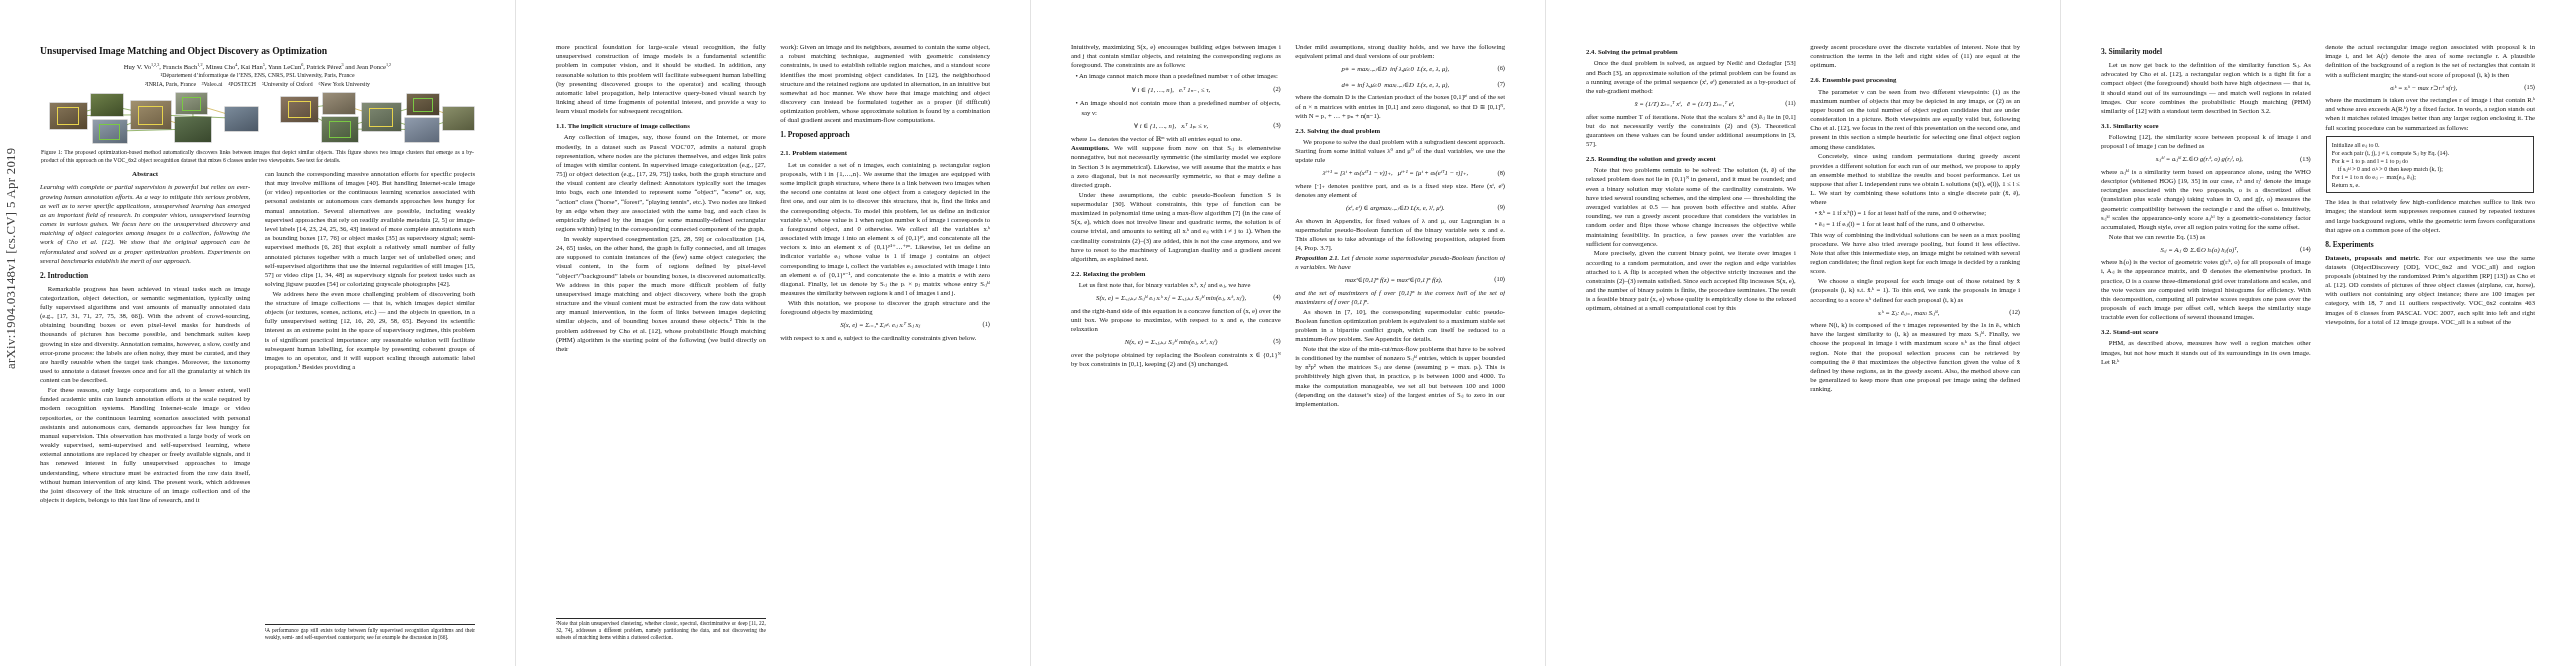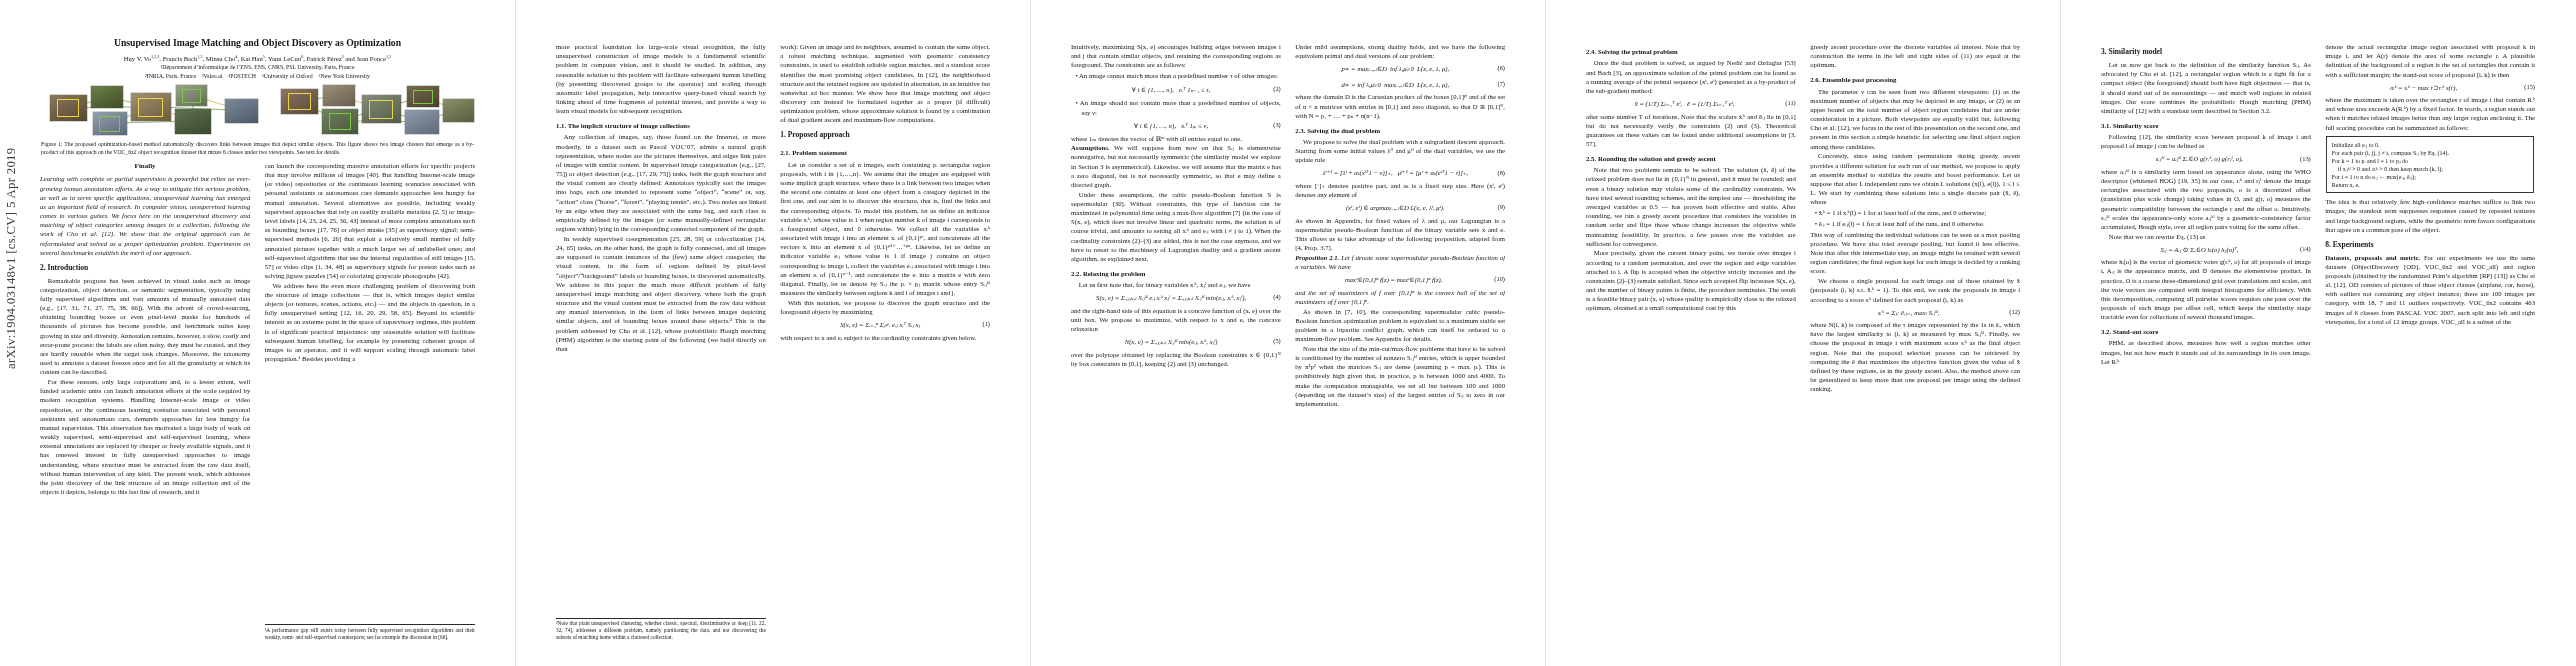--- a/index.html
+++ b/index.html
@@ -14,7 +14,7 @@
          font-family:"Liberation Serif","DejaVu Serif",serif;}
   
   .titleblock{flex:0 0 auto;}
-  .title{text-align:center;font-size:9.7px;font-weight:bold;margin-top:0;}
+  .title{font-size:9.7px;font-weight:bold;margin-top:8px;}
   .authors{text-align:center;font-size:6.6px;margin-top:6.1px;}
   .authors sup{font-size:4.2px;}
   .affil{text-align:center;font-size:5.8px;margin-top:2.2px;}

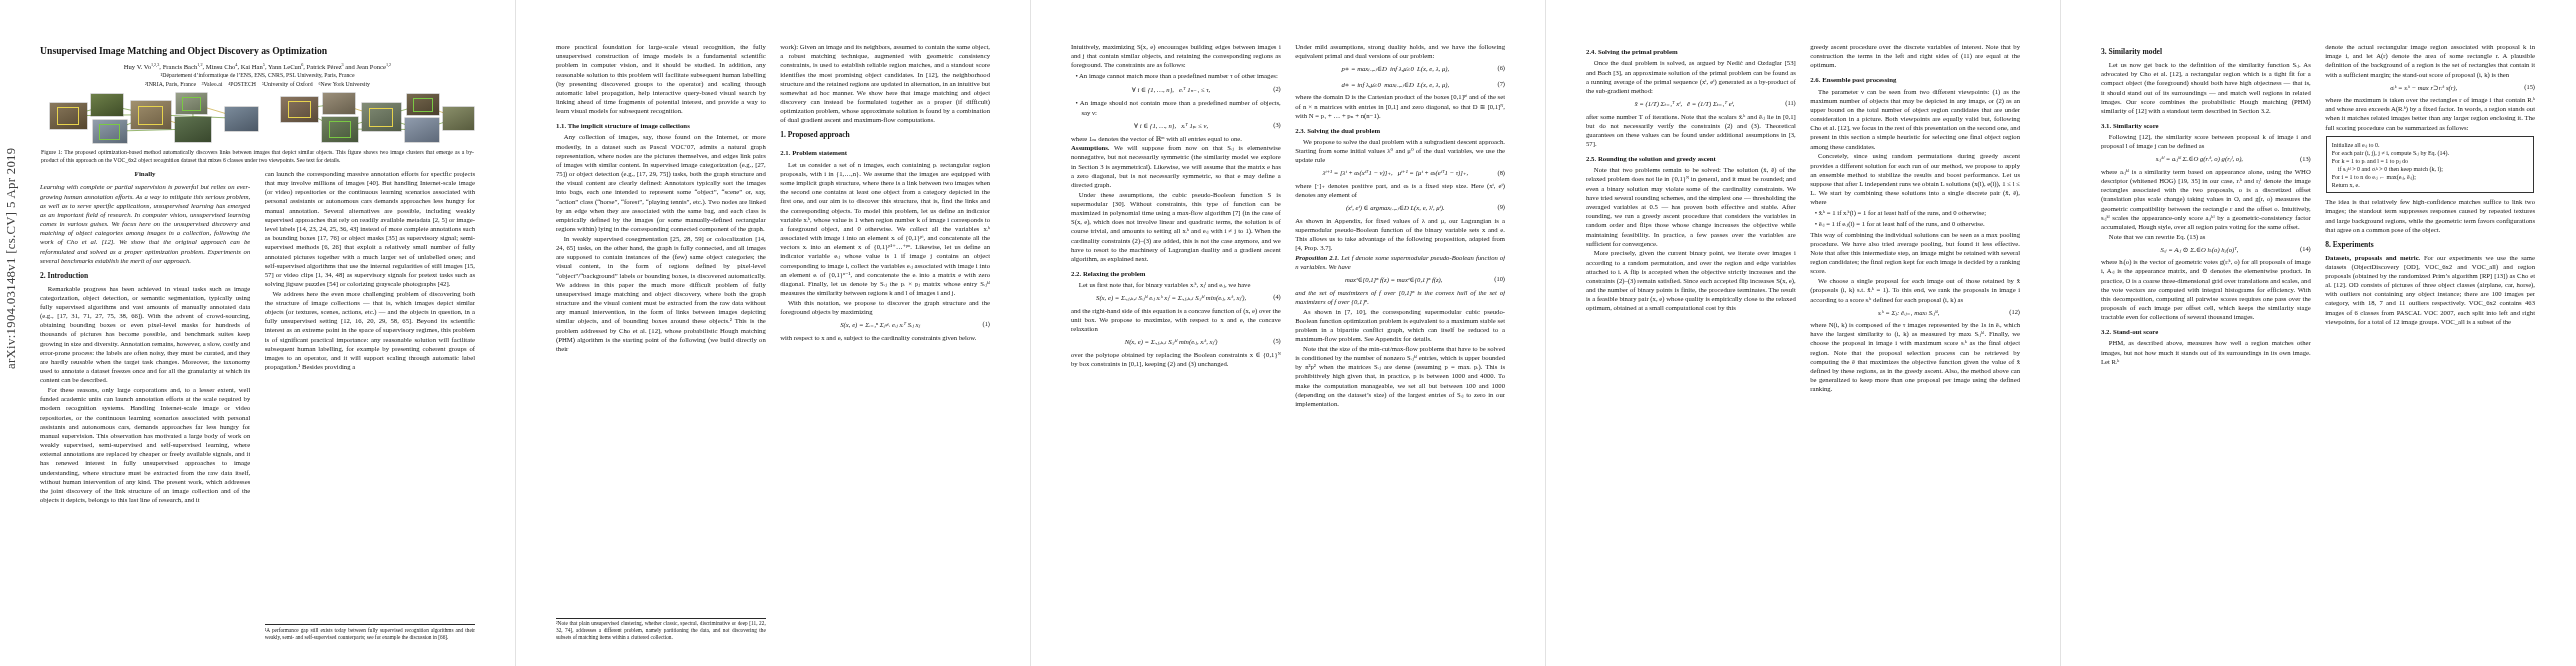--- a/index.html
+++ b/index.html
@@ -115,7 +115,7 @@
     </div>
     <div class="cols">
       <div class="col">
-          <div class="abshead">Finally</div>
+          <div class="abshead">Abstract</div>
           <p class="para ni it">Learning with complete or partial supervision is powerful but relies on ever-growing human annotation efforts. As a way to mitigate this serious problem, as well as to serve specific applications, unsupervised learning has emerged as an important field of research. In computer vision, unsupervised learning comes in various guises. We focus here on the unsupervised discovery and matching of object categories among images in a collection, following the work of Cho et al. [12]. We show that the original approach can be reformulated and solved as a proper optimization problem. Experiments on several benchmarks establish the merit of our approach.</p>
           <div class="h1">2. Introduction</div>
           <p class="para">Remarkable progress has been achieved in visual tasks such as image categorization, object detection, or semantic segmentation, typically using fully supervised algorithms and vast amounts of manually annotated data (e.g., [17, 31, 71, 27, 75, 38, 66]). With the advent of crowd-sourcing, obtaining bounding boxes or even pixel-level masks for hundreds of thousands of pictures has become possible, and benchmark suites keep growing in size and diversity. Annotation remains, however, a slow, costly and error-prone process: the labels are often noisy, they must be curated, and they are hardly reusable when the target task changes. Moreover, the taxonomy used to annotate a dataset freezes once and for all the granularity at which its content can be described.</p>

